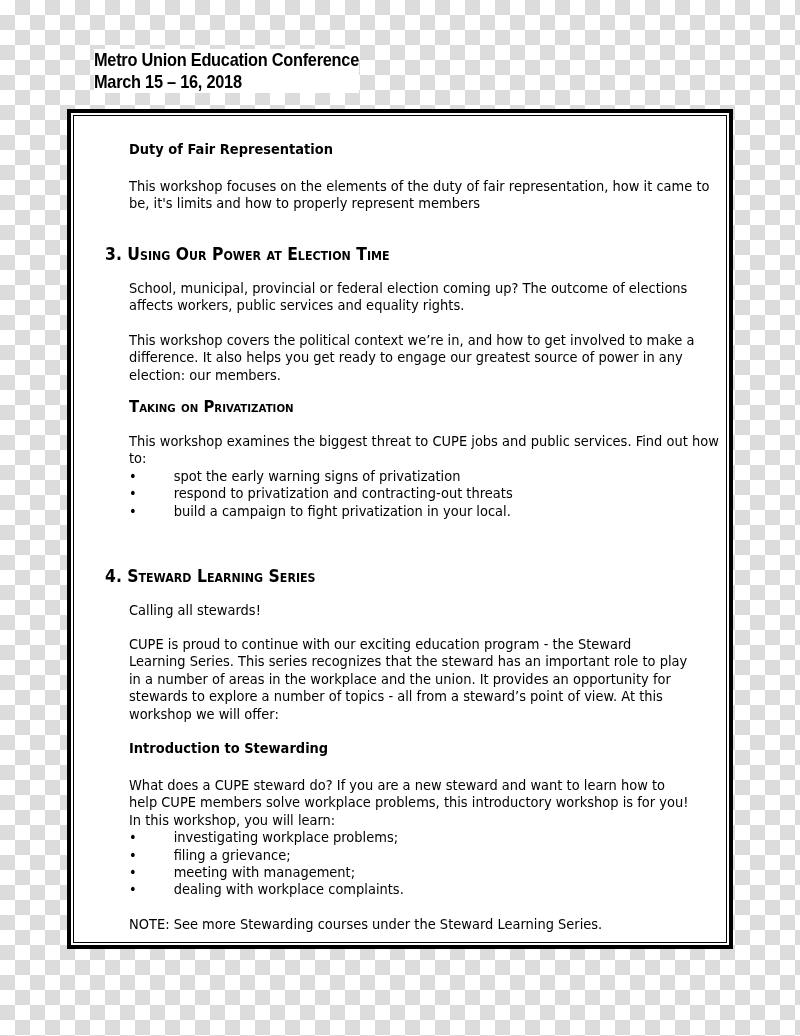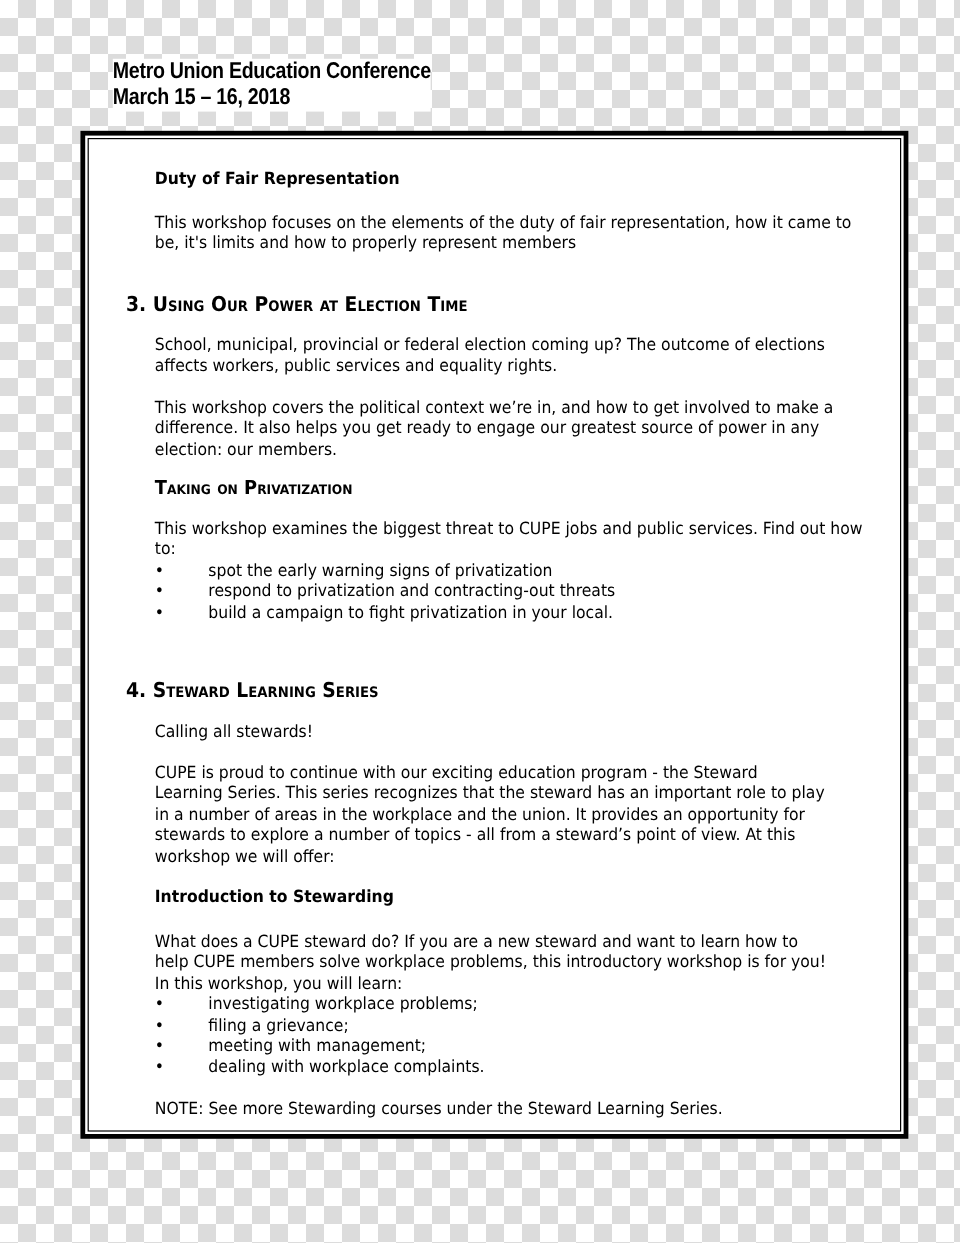--- a/index.html
+++ b/index.html
@@ -43,7 +43,6 @@
     height: 832px;
     border: 4px solid #000;
     background: #ffffff;
-    padding-left: 24px;
   }
   .frame-inner {
     position: absolute;

